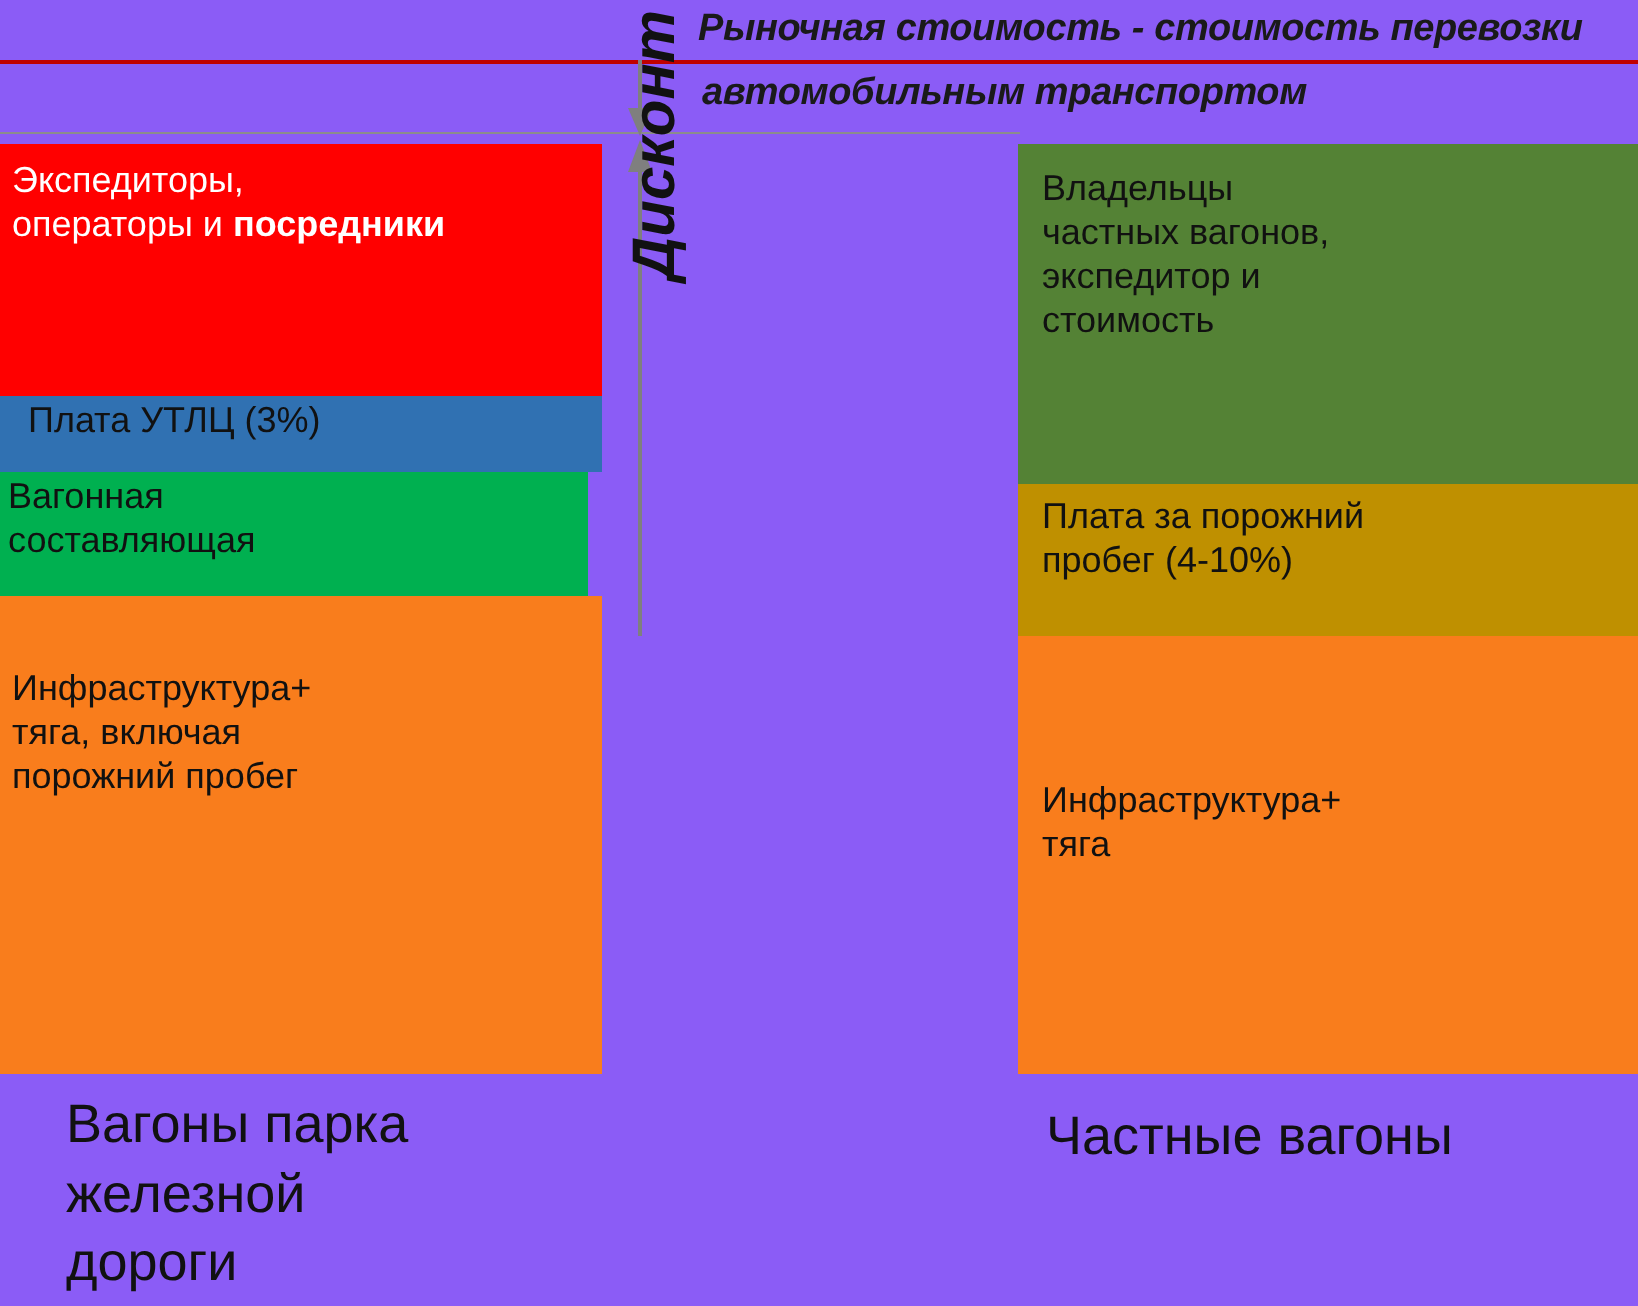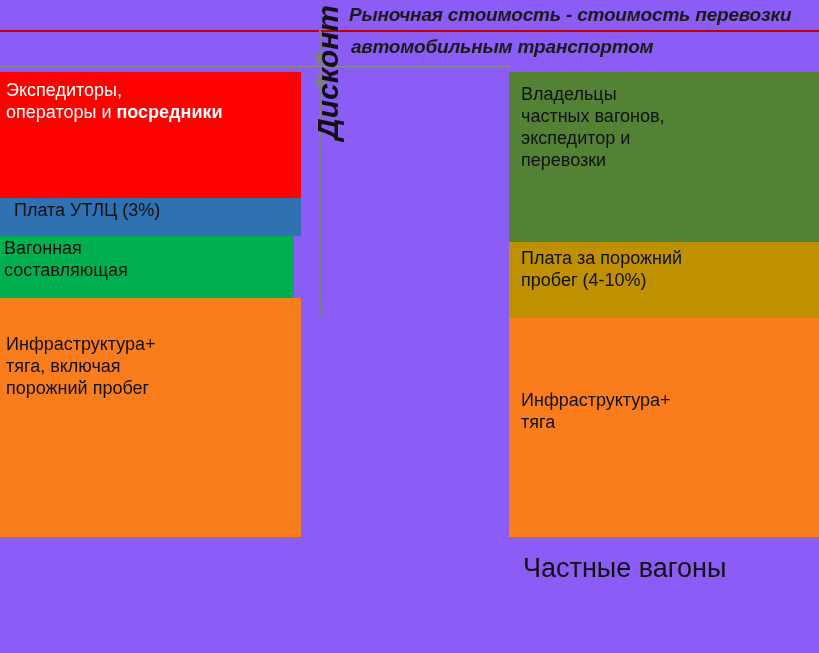--- a/index.html
+++ b/index.html
@@ -180,7 +180,7 @@
     <div class="seg-text pad-rgreen">Владельцы
 частных вагонов,
 экспедитор и
-перевозки</div>
+стоимость</div>
   </div>
 
   <div class="seg" id="seg-r-gold">

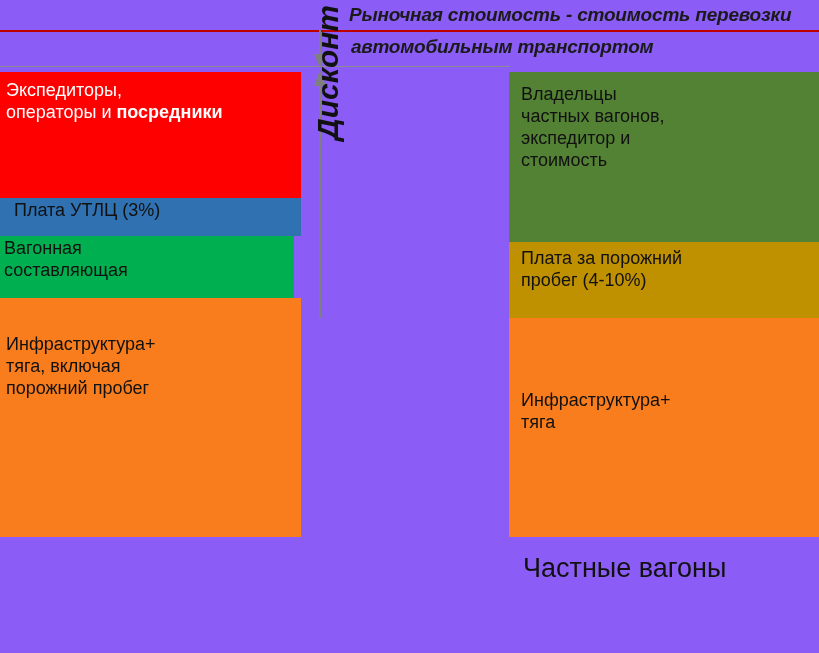--- a/index.html
+++ b/index.html
@@ -175,6 +175,9 @@
 порожний пробег</div>
   </div>
 
+  <div class="caption" id="caption-left">Вагоны парка
+железной
+дороги</div>
 
   <div class="seg" id="seg-r-green">
     <div class="seg-text pad-rgreen">Владельцы

